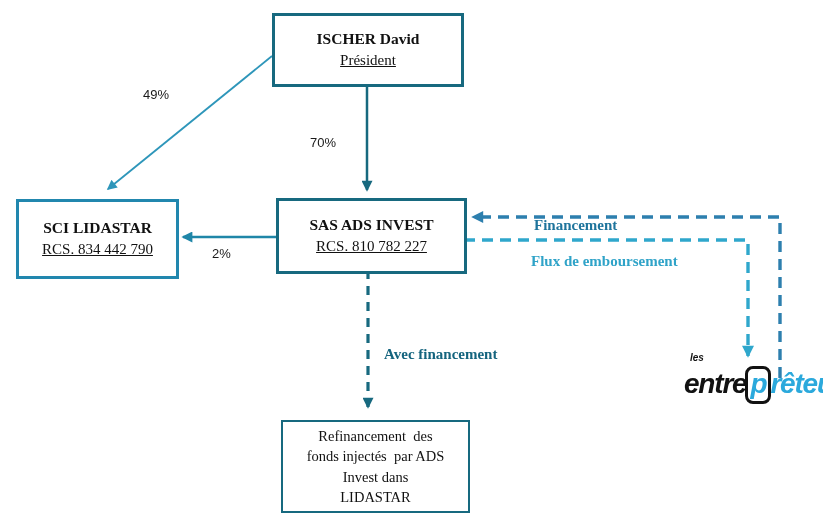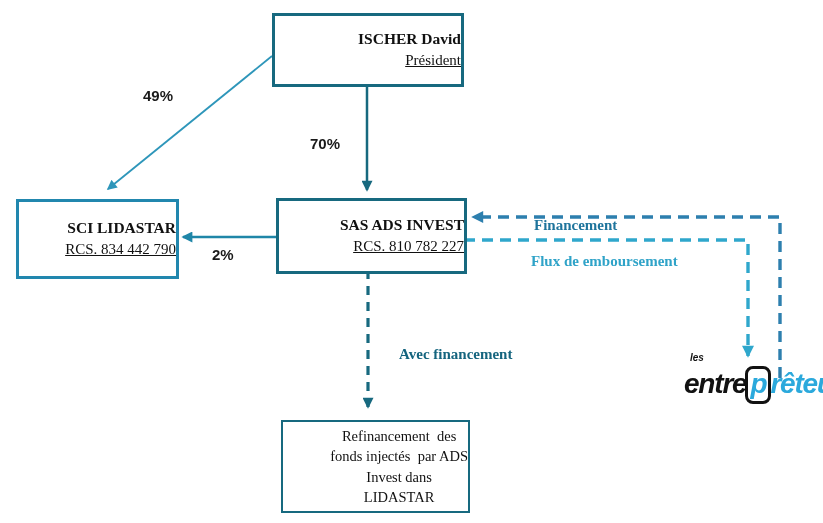--- a/index.html
+++ b/index.html
@@ -36,7 +36,7 @@
 
   .box{
     position:absolute;display:flex;flex-direction:column;justify-content:center;
-    align-items:flex-end;text-align:center;background:#fff;color:#111;
+    align-items:center;text-align:center;background:#fff;color:#111;
     line-height:1.35;
   }
   .box .title{font-weight:bold;font-size:15.5px;}

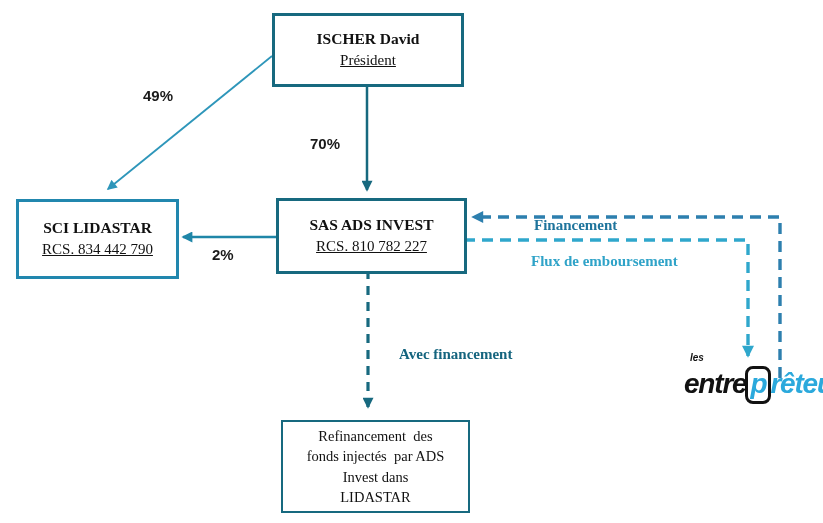--- a/index.html
+++ b/index.html
@@ -48,7 +48,7 @@
   .box-refi .body{font-size:14.5px;white-space:pre-wrap;line-height:1.4;}
 
   .lbl{position:absolute;white-space:nowrap;}
-  .lbl-pct{font-family:"Liberation Sans", sans-serif;font-size:15px;color:var(--pct-text);font-weight:bold;}
+  .lbl-pct{font-family:"Liberation Sans", sans-serif;font-size:13px;color:var(--pct-text);}
   .lbl-49{left:143px;top:87px;}
   .lbl-70{left:310px;top:135px;}
   .lbl-2{left:212px;top:246px;}

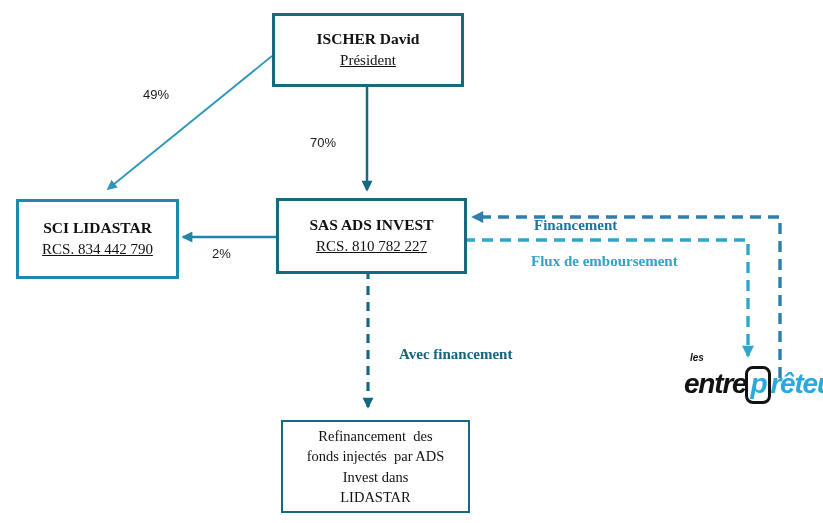--- a/index.html
+++ b/index.html
@@ -55,7 +55,7 @@
   .lbl-edge{font-weight:bold;font-size:15px;}
   .lbl-financement{left:534px;top:180px;color:var(--financement-text);margin-top:37px;}
   .lbl-flux{left:531px;top:253px;color:var(--flux-text);}
-  .lbl-avec{left:399px;top:346px;color:var(--avec-text);}
+  .lbl-avec{left:384px;top:346px;color:var(--avec-text);}
 
   .logo{
     position:absolute;left:637px;top:362px;height:50px;

